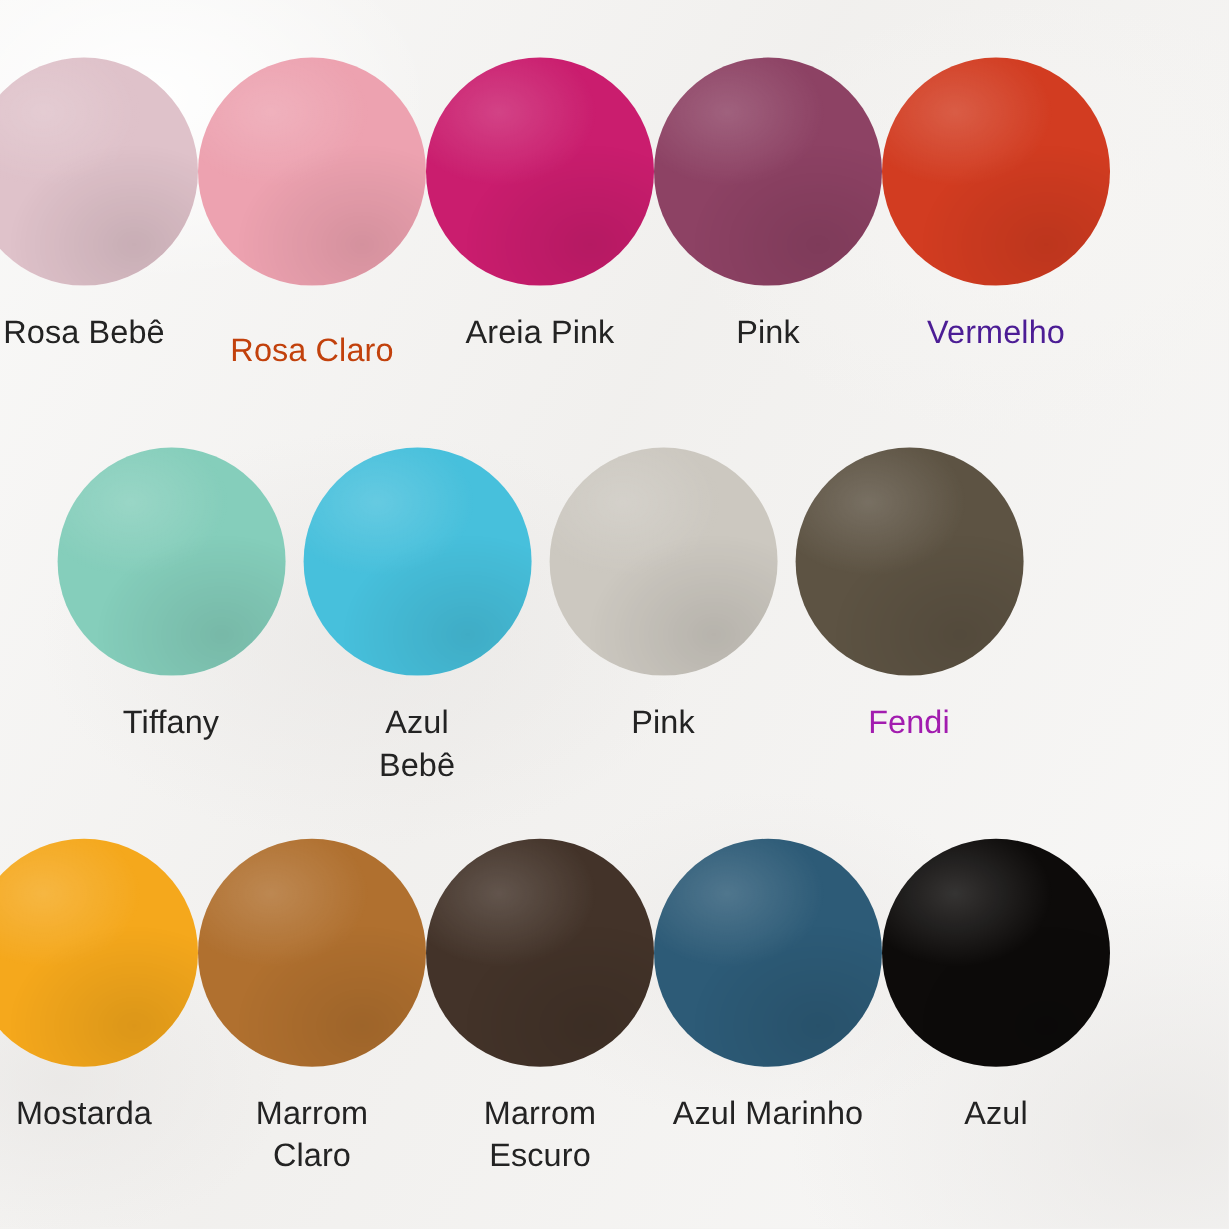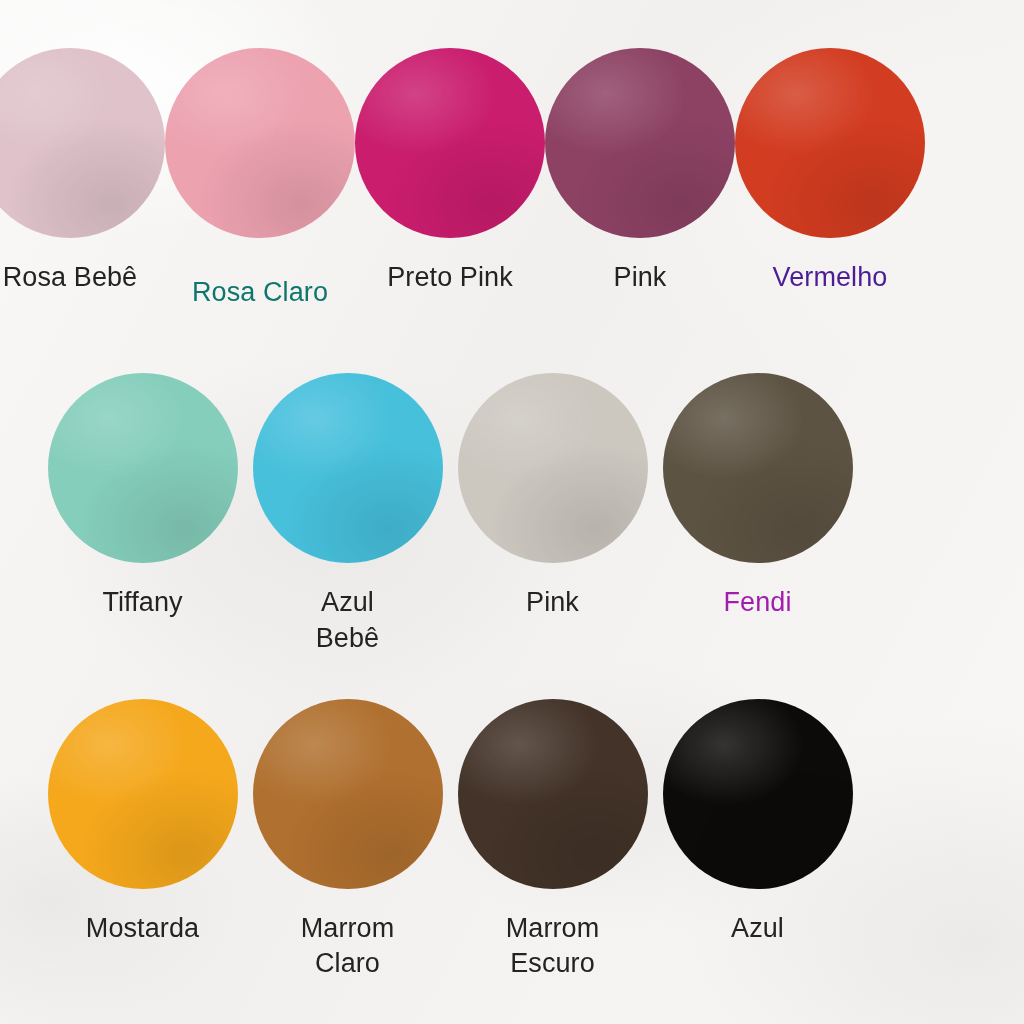--- a/index.html
+++ b/index.html
@@ -106,7 +106,7 @@
     </div>
     <div class="swatch-cell">
       <div class="swatch-disc" style="background-color: rgb(237, 162, 176);"></div>
-      <div class="swatch-label" style="color: #0f766e; margin-top: 37px;">Rosa Claro</div>
+      <div class="swatch-label" style="color: #c2410c; margin-top: 37px;">Rosa Claro</div>
     </div>
     <div class="swatch-cell">
       <div class="swatch-disc" style="background-color: rgb(202, 29, 110);"></div>

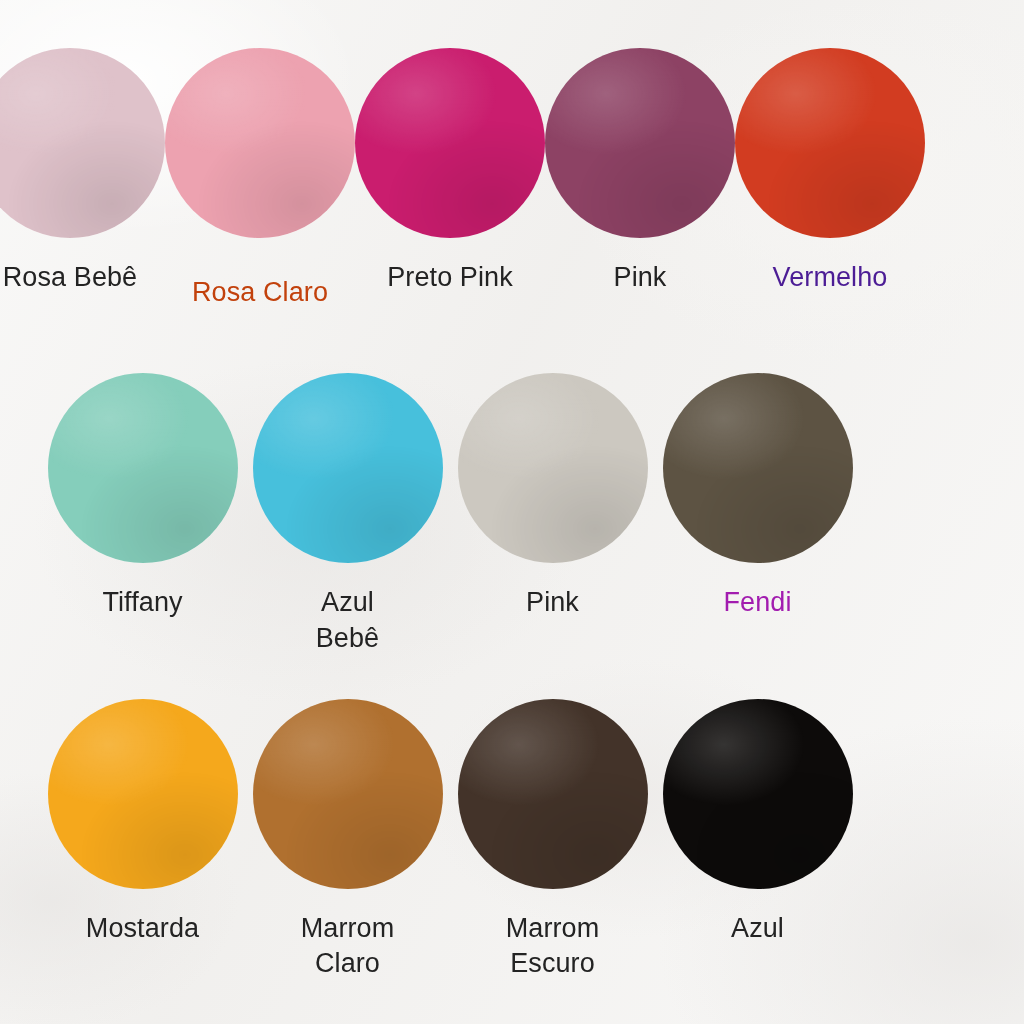--- a/index.html
+++ b/index.html
@@ -110,7 +110,7 @@
     </div>
     <div class="swatch-cell">
       <div class="swatch-disc" style="background-color: rgb(202, 29, 110);"></div>
-      <div class="swatch-label" style="color: rgb(35, 35, 35);">Preto Pink</div>
+      <div class="swatch-label" style="color: rgb(35, 35, 35);">Areia Pink</div>
     </div>
     <div class="swatch-cell">
       <div class="swatch-disc" style="background-color: rgb(141, 66, 100);"></div>

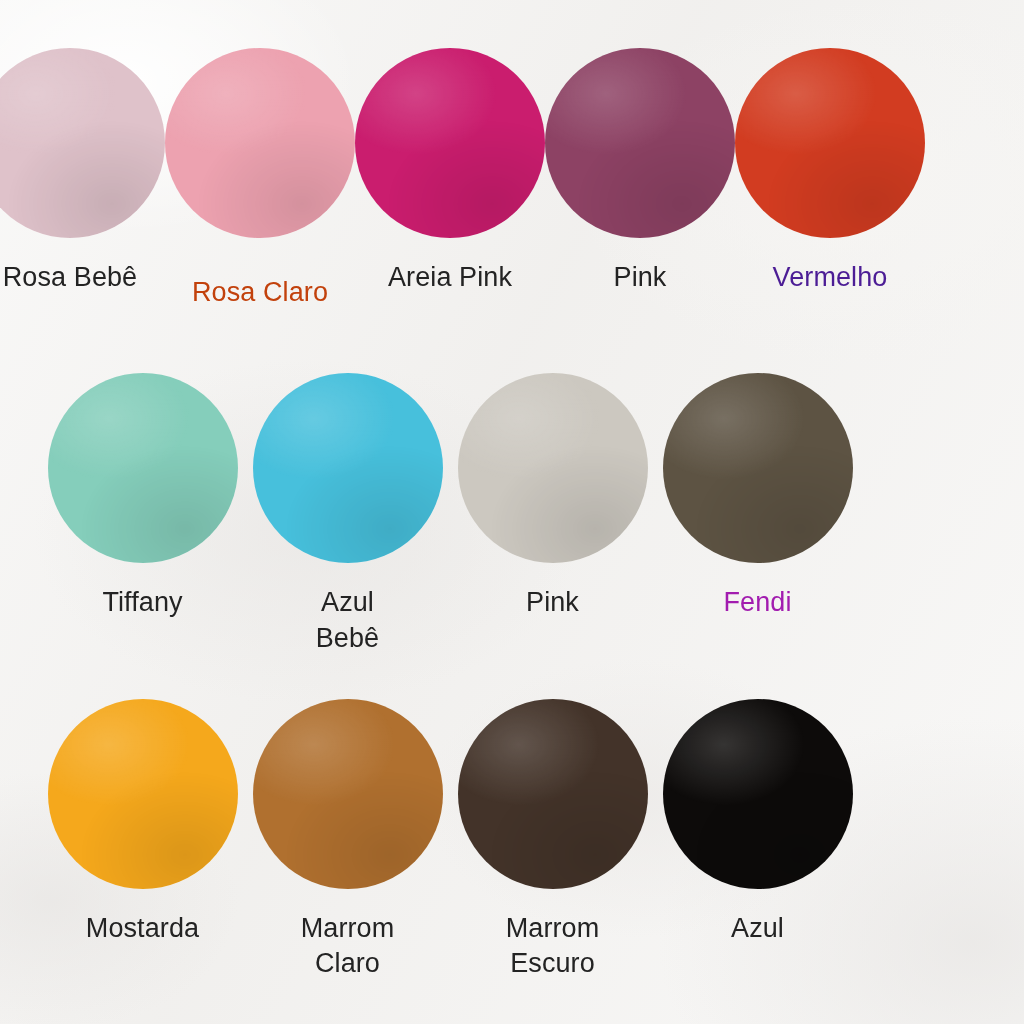--- a/index.html
+++ b/index.html
@@ -158,6 +158,10 @@
 Escuro</div>
     </div>
     <div class="swatch-cell">
+      <div class="swatch-disc" style="background-color: rgb(45, 91, 119);"></div>
+      <div class="swatch-label" style="color: rgb(35, 35, 35);">Azul Marinho</div>
+    </div>
+    <div class="swatch-cell">
       <div class="swatch-disc" style="background-color: rgb(13, 11, 10);"></div>
       <div class="swatch-label" style="color: rgb(35, 35, 35);">Azul</div>
     </div>

